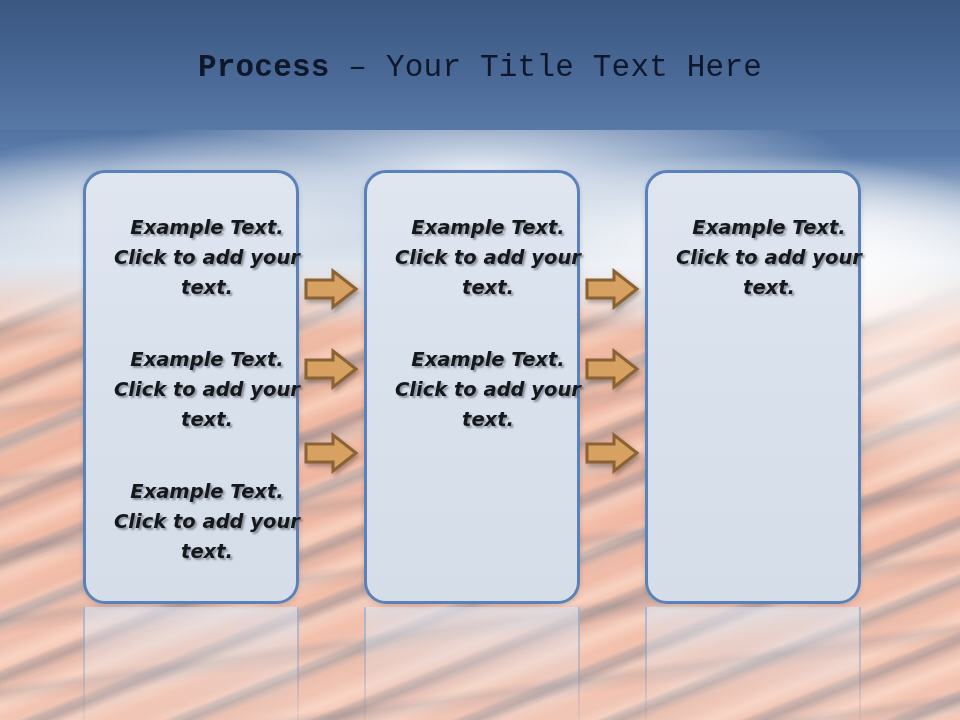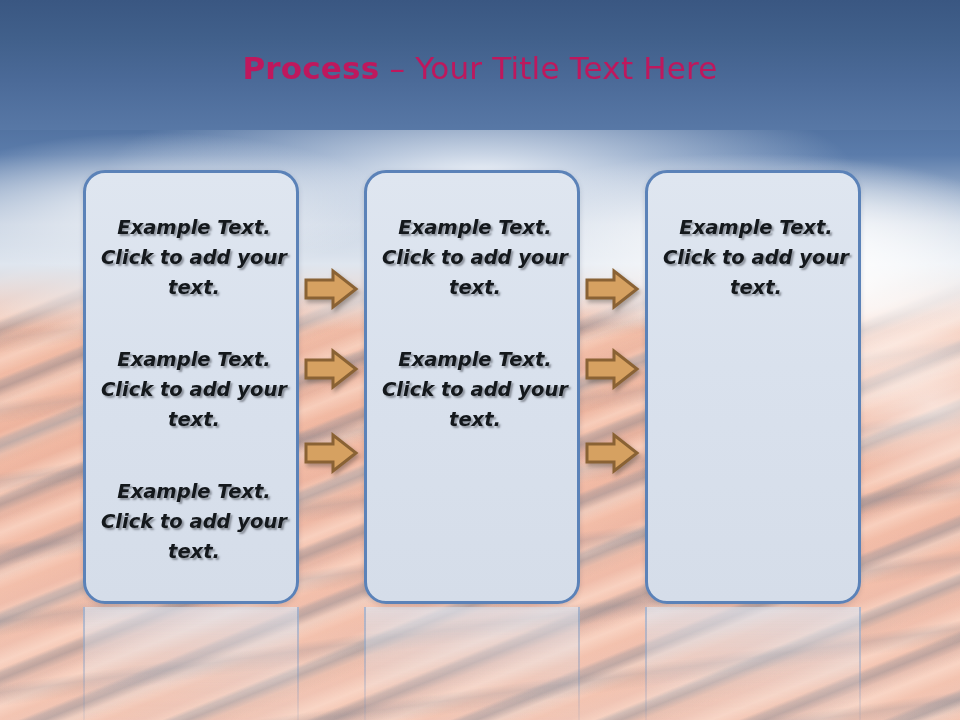--- a/index.html
+++ b/index.html
@@ -85,8 +85,9 @@
   }
   #title{
     position:absolute;left:0;top:49px;width:960px;text-align:center;
-    color:#be185d;font-size:31px;line-height:38px;letter-spacing:.2px;
+    color:#0f172a;font-size:31px;line-height:38px;letter-spacing:.2px;
     white-space:nowrap;
+    font-family:Liberation Mono, monospace;
   }
   #title .t-bold{font-weight:bold;}
   #title .t-rest{font-weight:normal;}

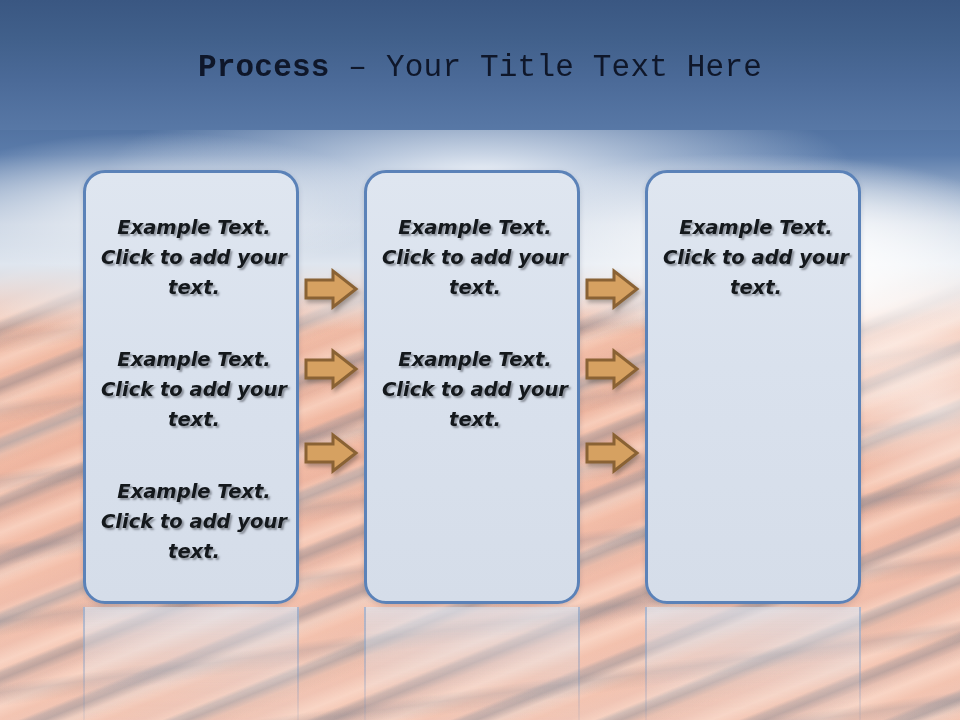--- a/index.html
+++ b/index.html
@@ -104,7 +104,7 @@
   #pbox-2{left:364px;}
   #pbox-3{left:645px;}
 
-  .pbox-body{position:absolute;left:0;top:0;width:100%;height:100%;}
+  .pbox-body{position:absolute;left:13px;top:0;width:100%;height:100%;}
 
   .ptext{
     position:absolute;left:10px;width:196px;text-align:center;

